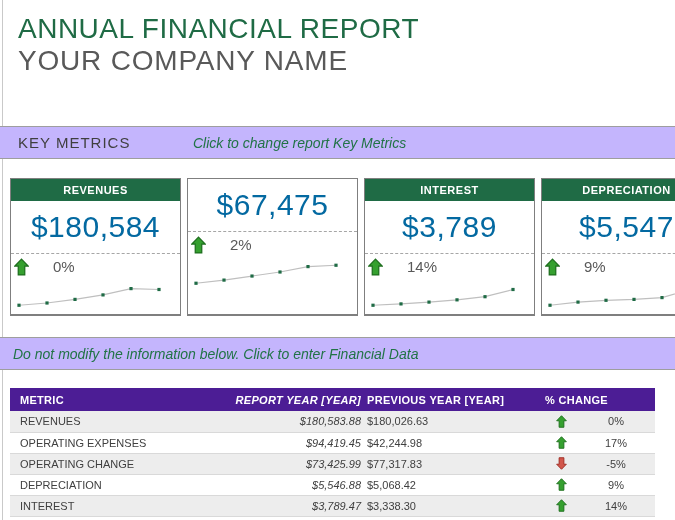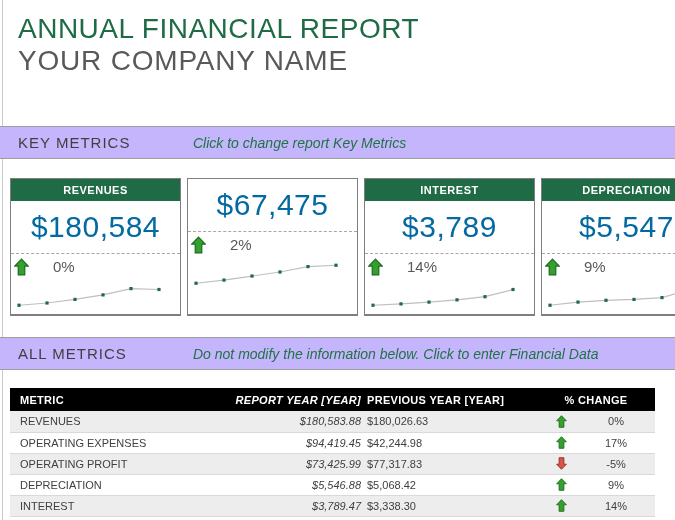--- a/index.html
+++ b/index.html
@@ -190,7 +190,6 @@
   </div>
 
 <section class="band band-all">
-  <span class="band-heading">ALL METRICS</span>
   <span class="band-note">Do not modify the information below. Click to enter Financial Data</span>
 </section>
 

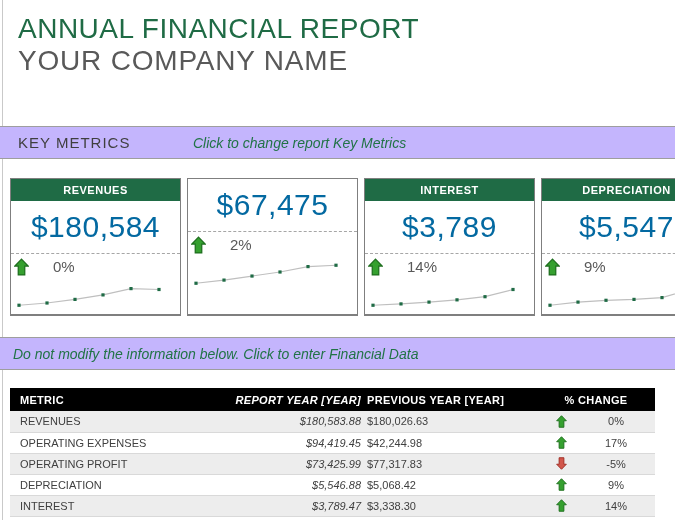--- a/index.html
+++ b/index.html
@@ -74,7 +74,7 @@
     table-layout:fixed;
   }
   .metrics-table thead th {
-    background:#000000; color:#ffffff; height:23px;
+    background:#4c1d95; color:#ffffff; height:23px;
     font-size:11px; font-weight:700; letter-spacing:0.3px;
   }
   .metrics-table tbody tr { height:21px; border-bottom:1px solid #d9d9d9; }

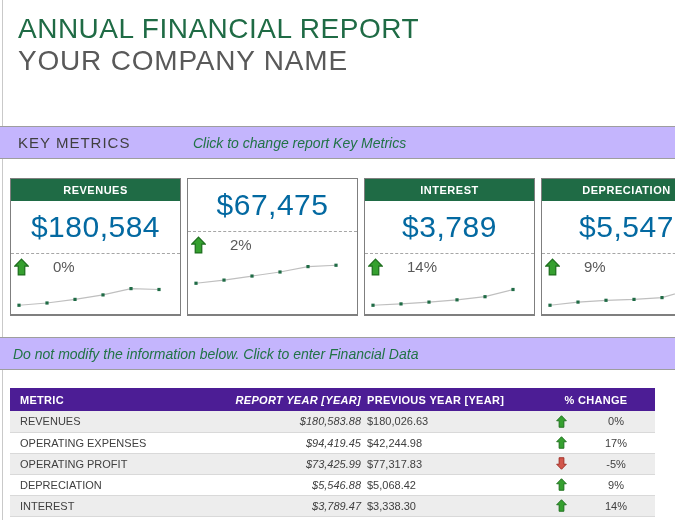--- a/index.html
+++ b/index.html
@@ -85,7 +85,7 @@
   th.col-previous, td.col-previous { text-align:left; padding-right:6px; }
   td.col-arrow { text-align:center; vertical-align:middle; }
   td.col-arrow svg { vertical-align:middle; }
-  th.col-change-span { text-align:center; padding-right:8px; }
+  th.col-change-span { text-align:left; padding-right:8px; }
   td.col-change { text-align:center; }
 </style>
 </head>

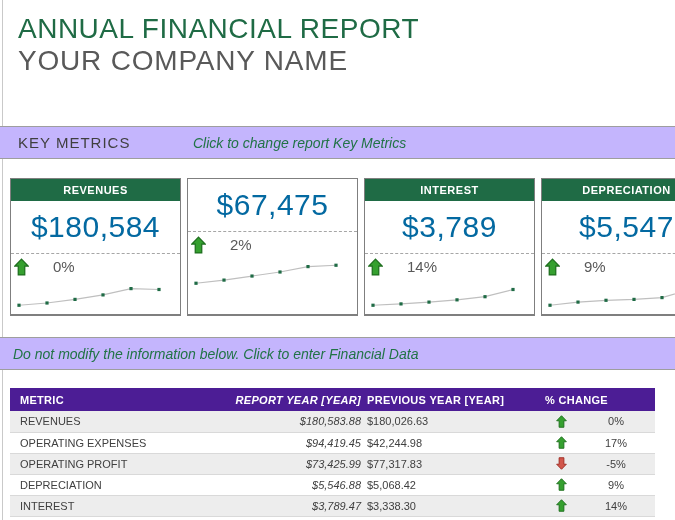--- a/index.html
+++ b/index.html
@@ -229,7 +229,7 @@
         <td class="col-change">17%</td>
       </tr>
       <tr>
-        <td class="col-metric">OPERATING PROFIT</td>
+        <td class="col-metric">OPERATING CHANGE</td>
         <td class="col-report">$73,425.99</td>
         <td class="col-previous">$77,317.83</td>
         <td class="col-arrow"><svg width="11" height="13" viewBox="0 0 12 14">

